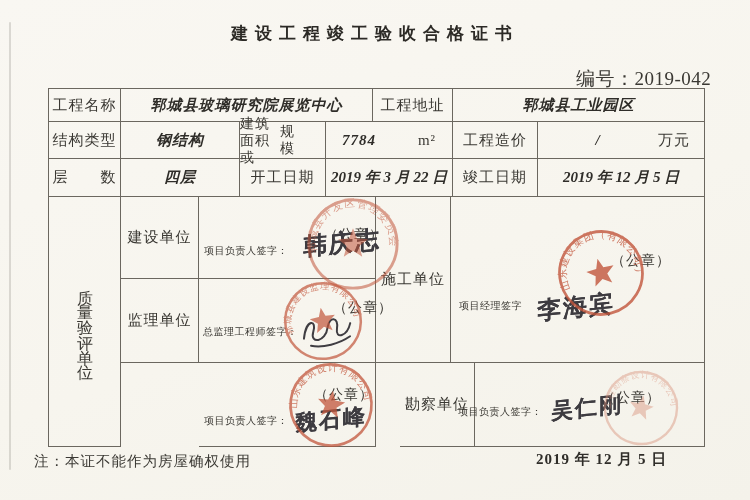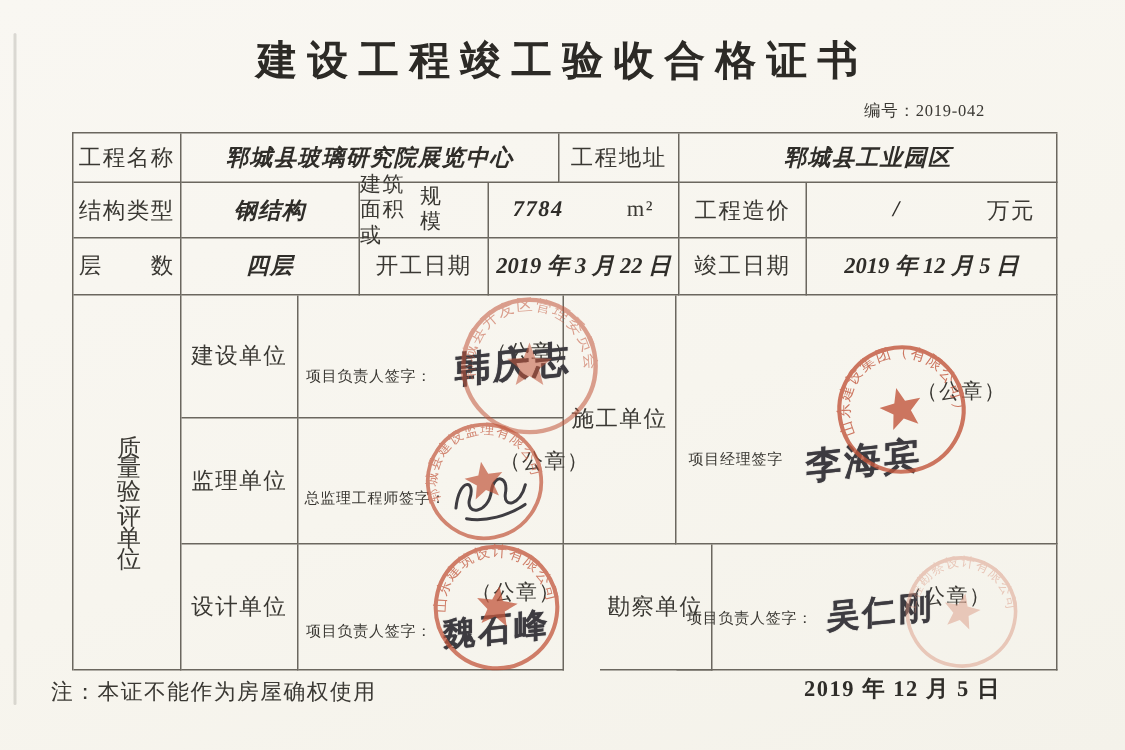--- a/index.html
+++ b/index.html
@@ -12,7 +12,7 @@
   .scan-edge{position:absolute;left:9px;top:22px;width:2px;height:448px;
     background:rgba(140,136,128,.28);border-radius:2px;}
   .title{position:absolute;left:0;top:22px;width:750px;text-align:center;
-    font-size:27px;font-weight:700;letter-spacing:7px;color:#2c2a26;}
+    font-size:17px;font-weight:700;letter-spacing:7px;color:#2c2a26;}
   .doc-no{position:absolute;left:576px;top:66px;font-size:11px;color:#3a3833;letter-spacing:.5px;}
   .tbl{position:absolute;left:48px;top:88px;width:656px;height:358px;
     border-top:1px solid #6b675f;border-left:1px solid #6b675f;}

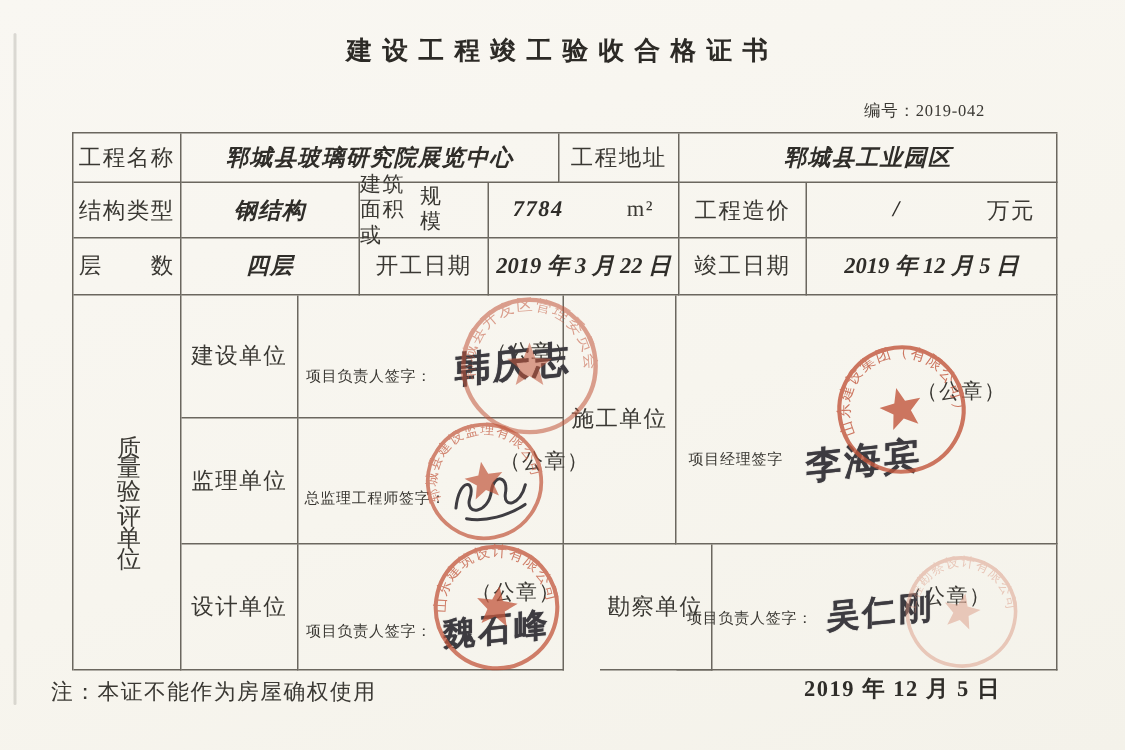--- a/index.html
+++ b/index.html
@@ -13,7 +13,7 @@
     background:rgba(140,136,128,.28);border-radius:2px;}
   .title{position:absolute;left:0;top:22px;width:750px;text-align:center;
     font-size:17px;font-weight:700;letter-spacing:7px;color:#2c2a26;}
-  .doc-no{position:absolute;left:576px;top:66px;font-size:11px;color:#3a3833;letter-spacing:.5px;}
+  .doc-no{position:absolute;left:576px;top:66px;font-size:19px;color:#3a3833;letter-spacing:.5px;}
   .tbl{position:absolute;left:48px;top:88px;width:656px;height:358px;
     border-top:1px solid #6b675f;border-left:1px solid #6b675f;}
   .cell{position:absolute;box-sizing:border-box;

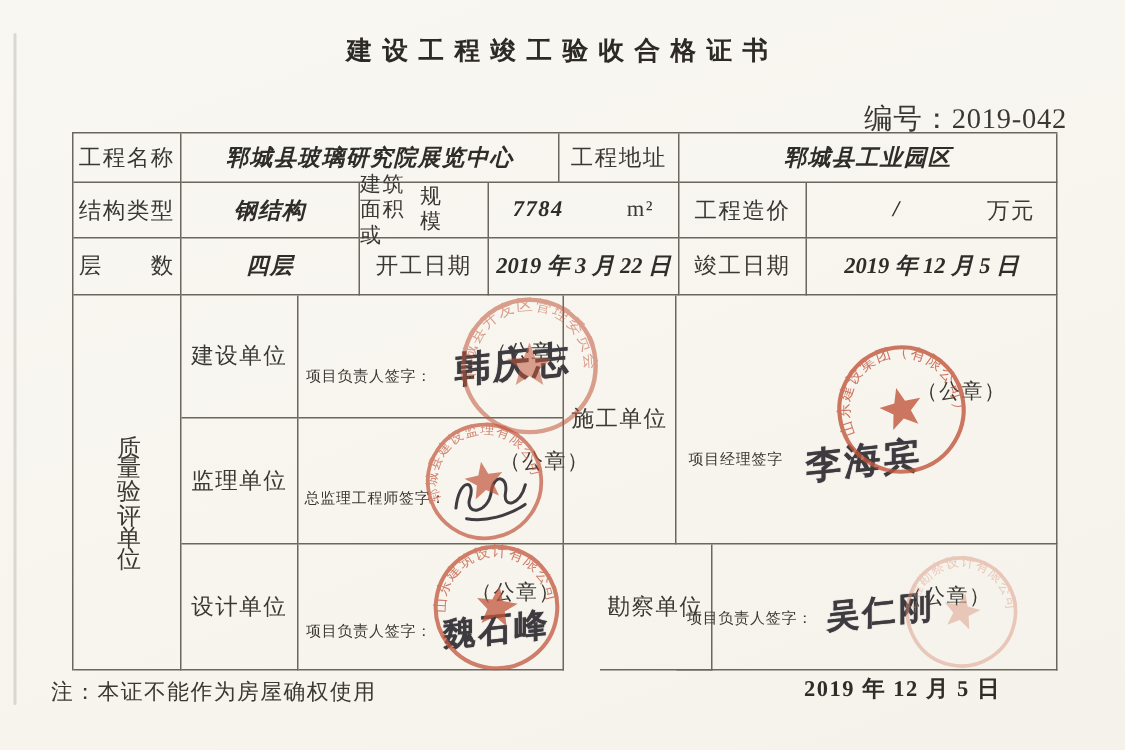--- a/index.html
+++ b/index.html
@@ -84,7 +84,6 @@
 
     <div class="cell lbl" style="left:72px;top:108px;width:78px;height:82px;">建设单位</div>
     <div class="cell lbl" style="left:72px;top:190px;width:78px;height:84px;">监理单位</div>
-    <div class="cell lbl" style="left:72px;top:274px;width:78px;height:84px;">设计单位</div>
 
     <div class="cell sig-cell" style="left:150px;top:108px;width:177px;height:82px;">
       <span class="stamp-label" style="left:125px;top:29px;">（公章）</span>

